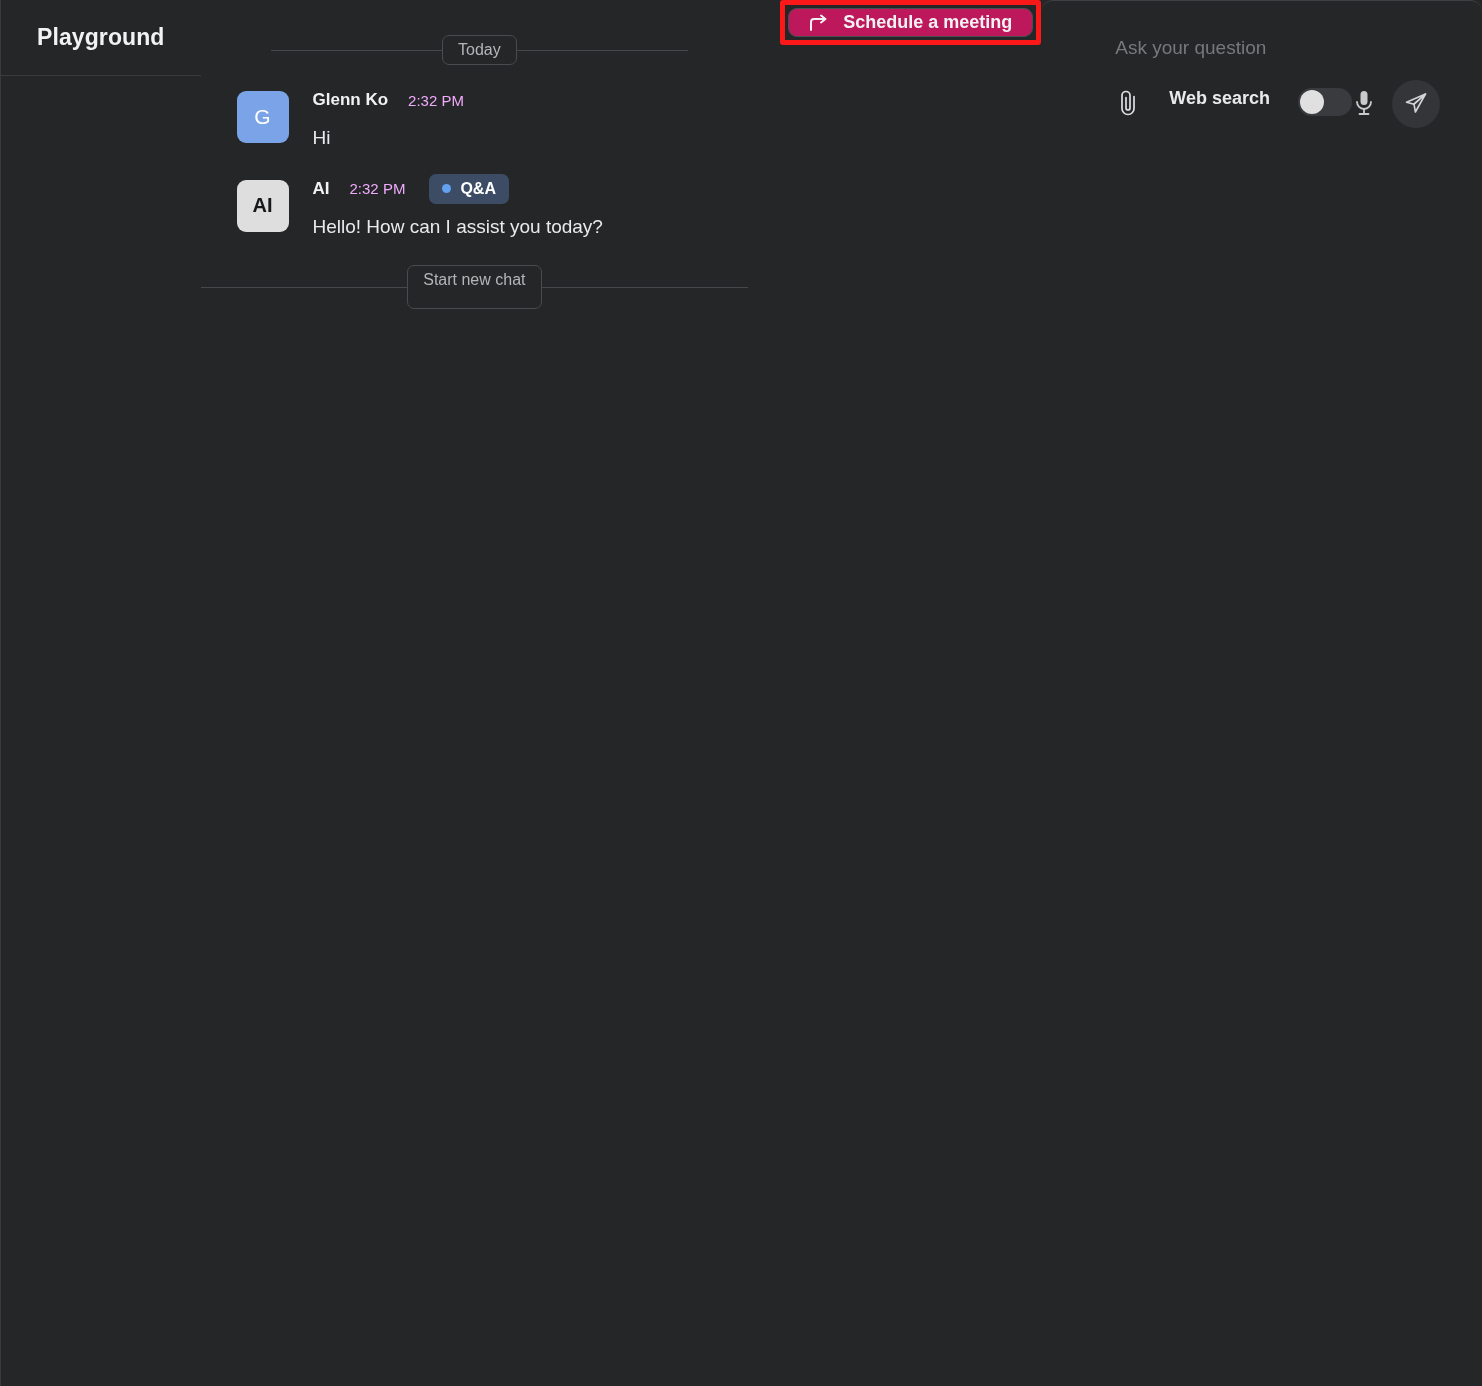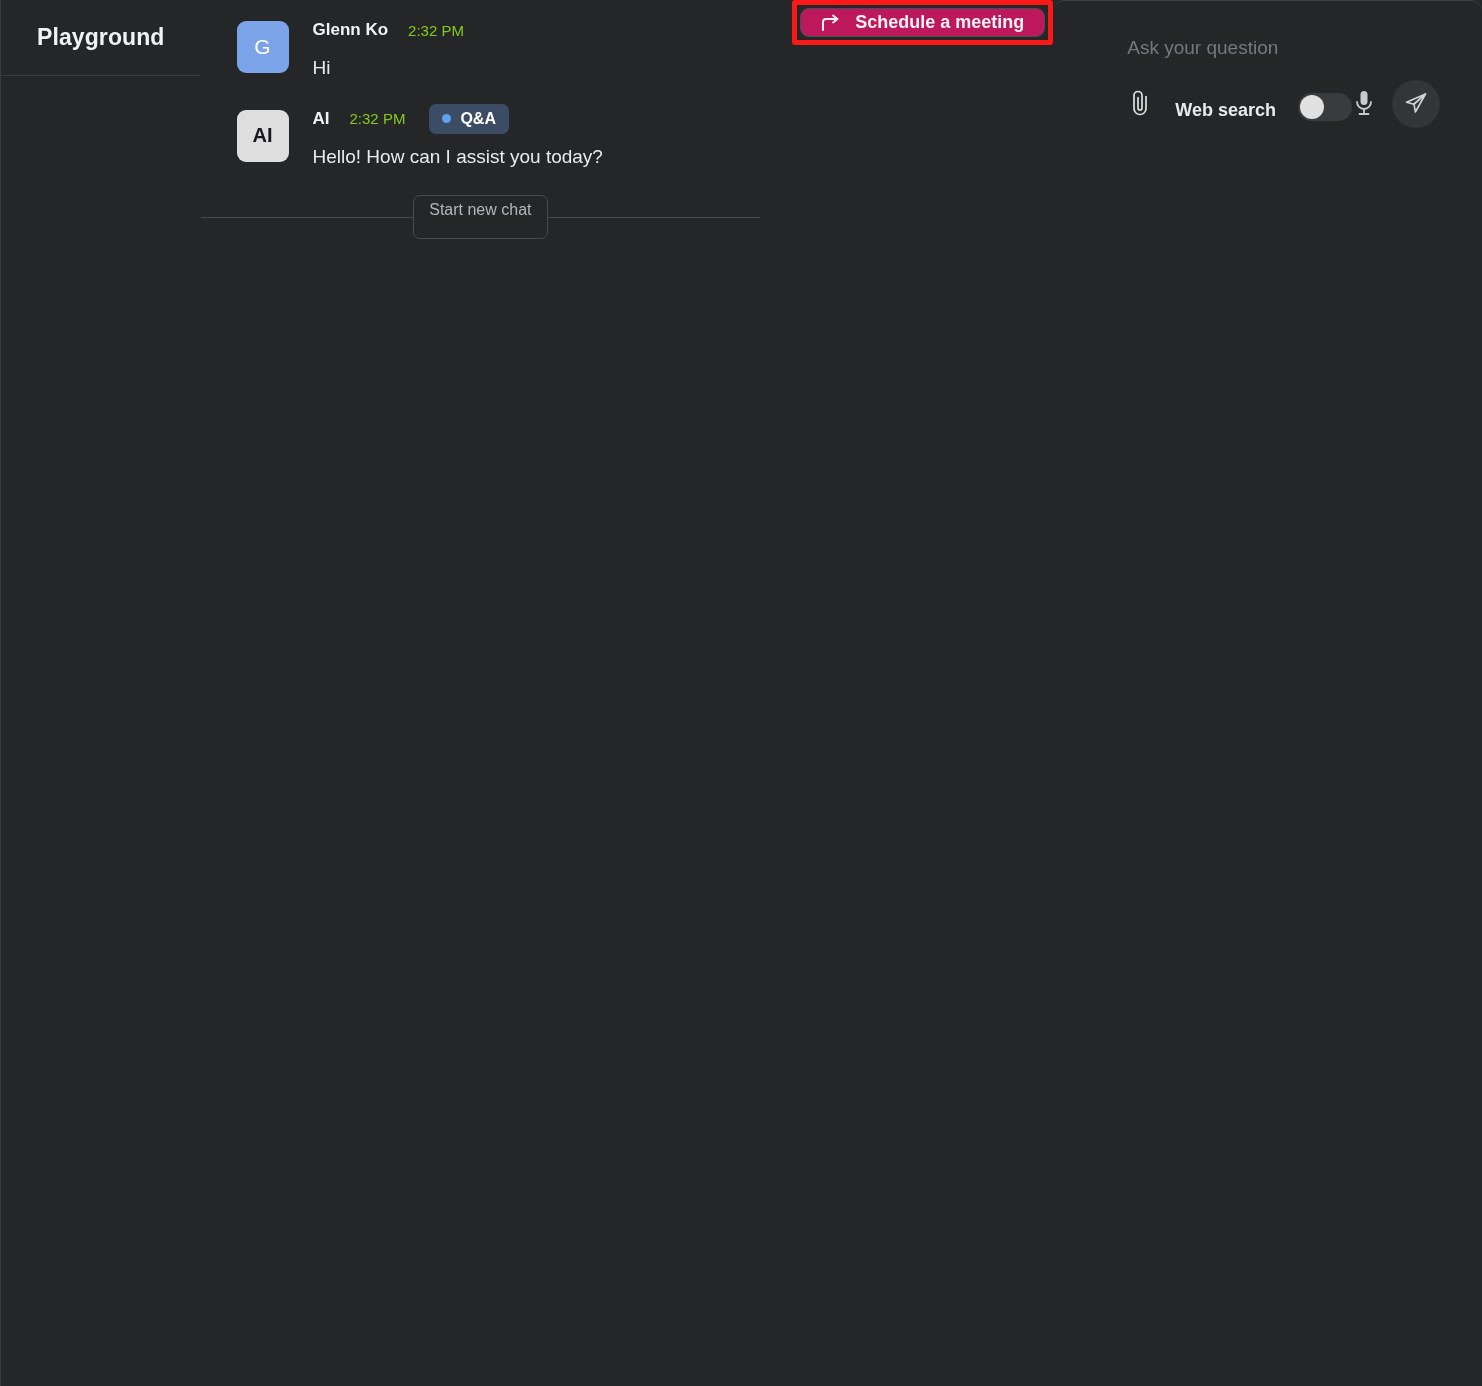--- a/index.html
+++ b/index.html
@@ -284,6 +284,9 @@
 
   <div class="conversation">
 
+    <div class="date-divider">
+      <span class="divider-chip">Today</span>
+    </div>
 
     <div class="messages">
 

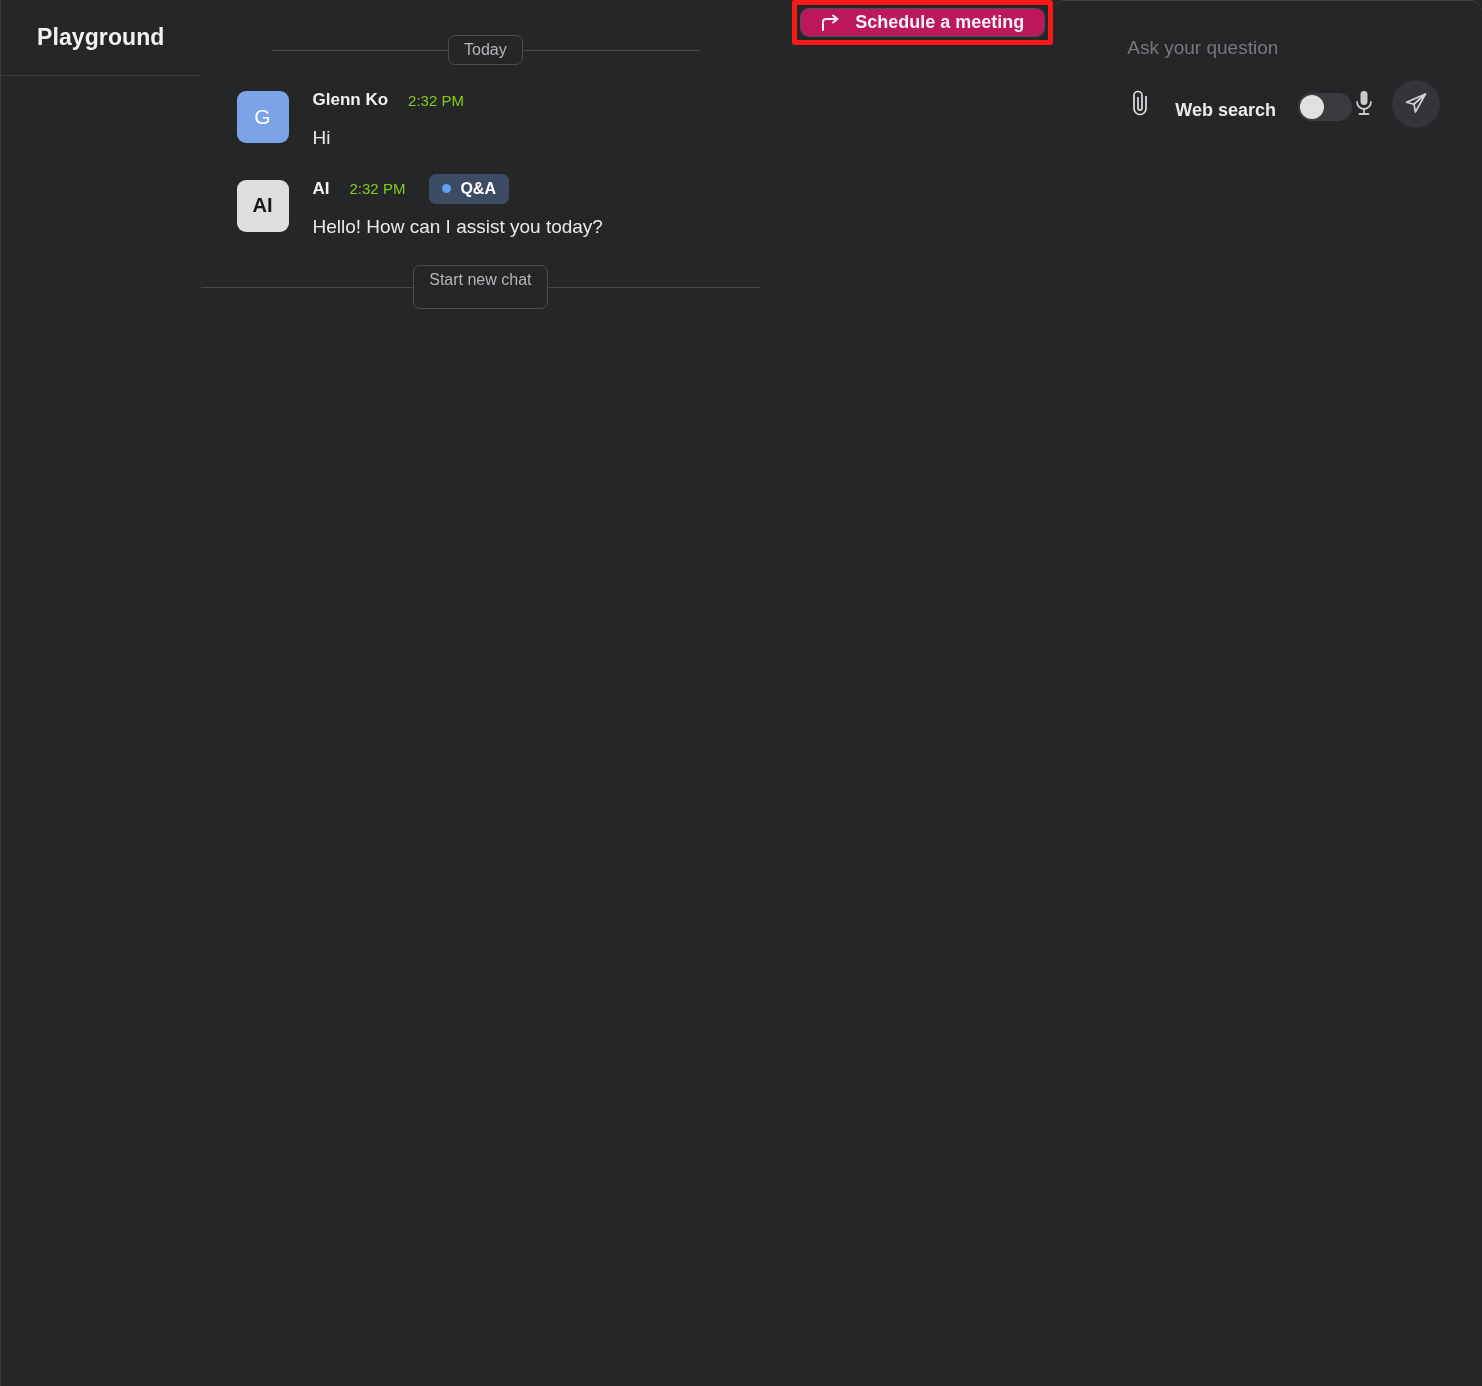--- a/index.html
+++ b/index.html
@@ -114,7 +114,7 @@
     font-weight: bold;
   }
   .msg-time {
-    color: #84cc16;
+    color: #f0abfc;
     font-size: 15px;
   }
   .badge {

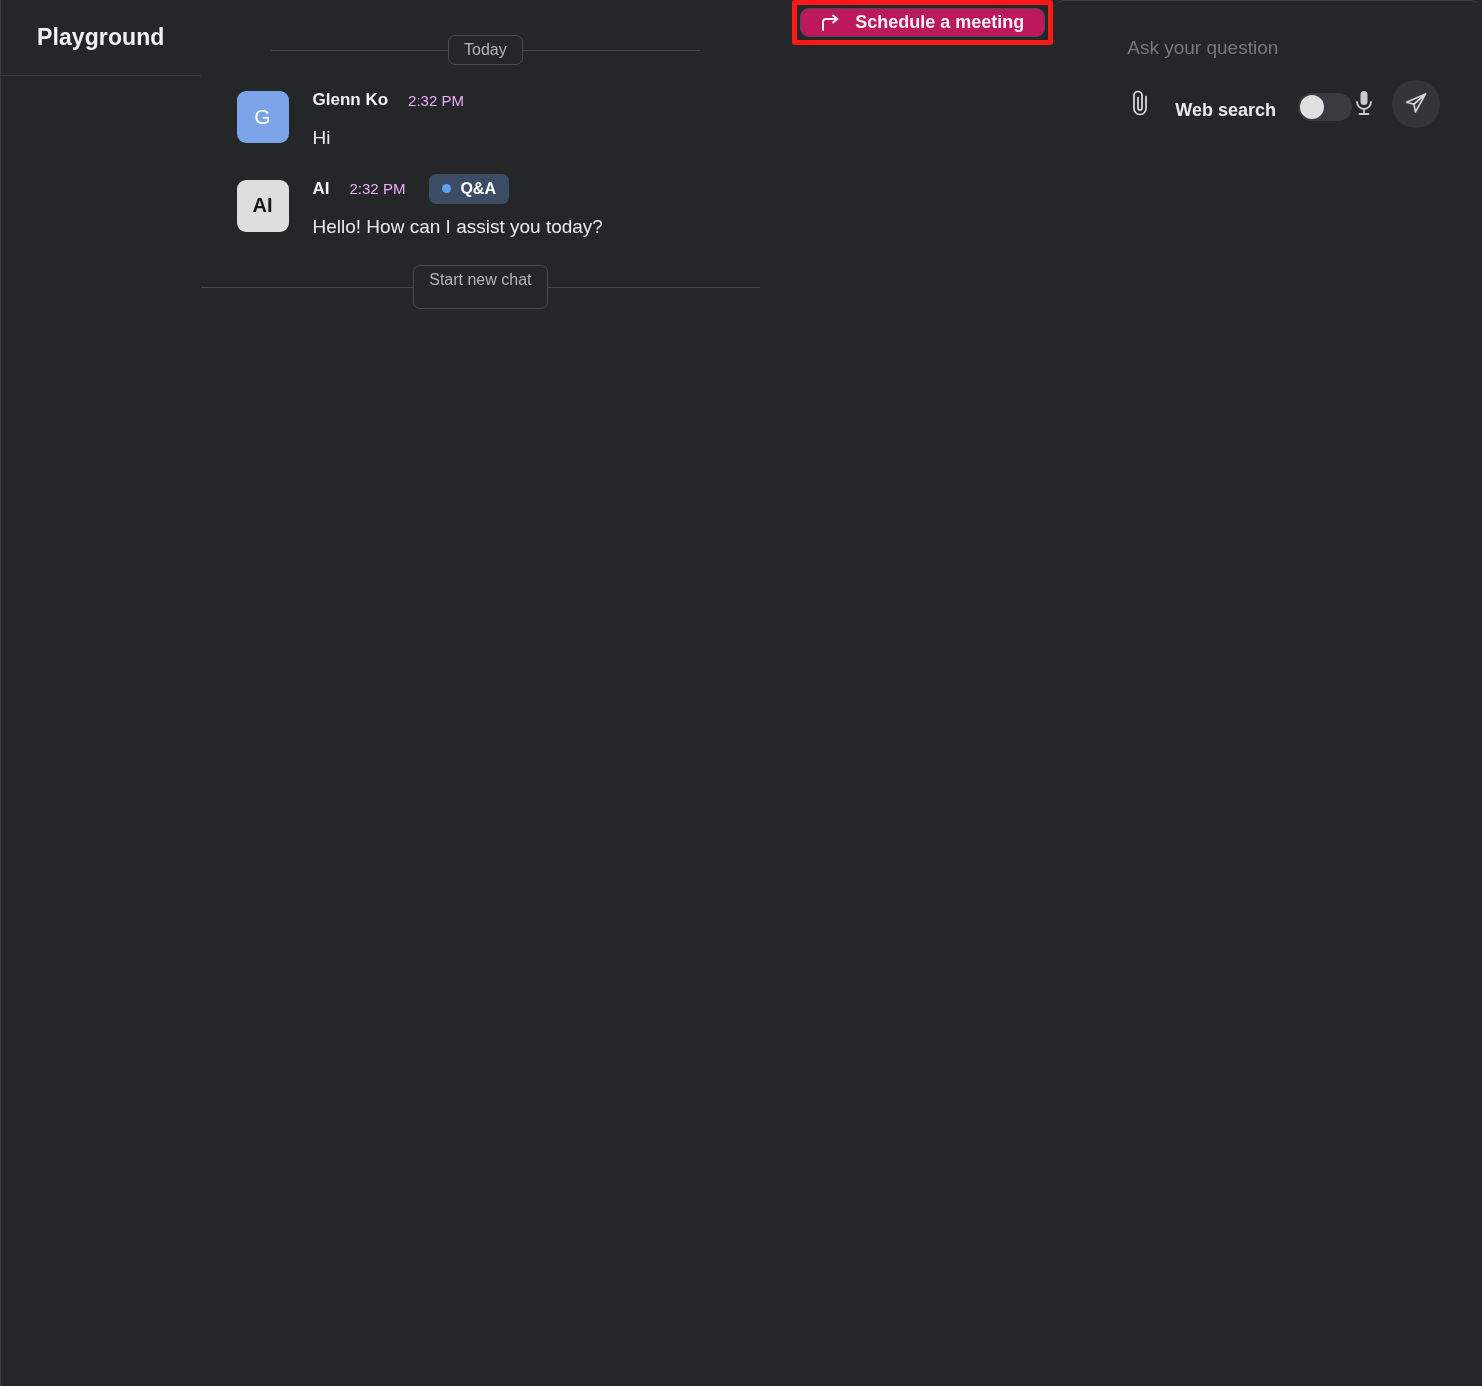--- a/index.html
+++ b/index.html
@@ -221,8 +221,8 @@
   }
   .tools-left {
     display: flex;
-    align-items: flex-end;
-    gap: 22px;
+    align-items: flex-start;
+    gap: 28px;
   }
   .tools-right {
     display: flex;

